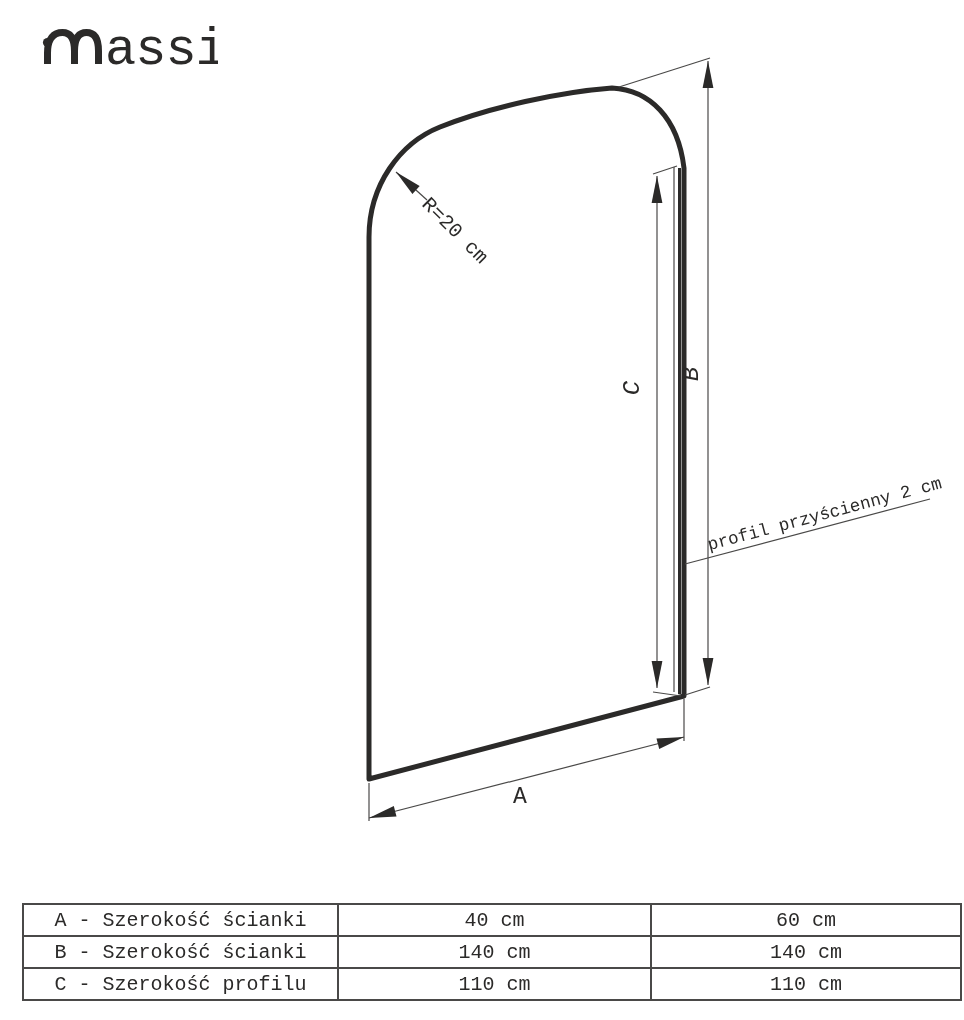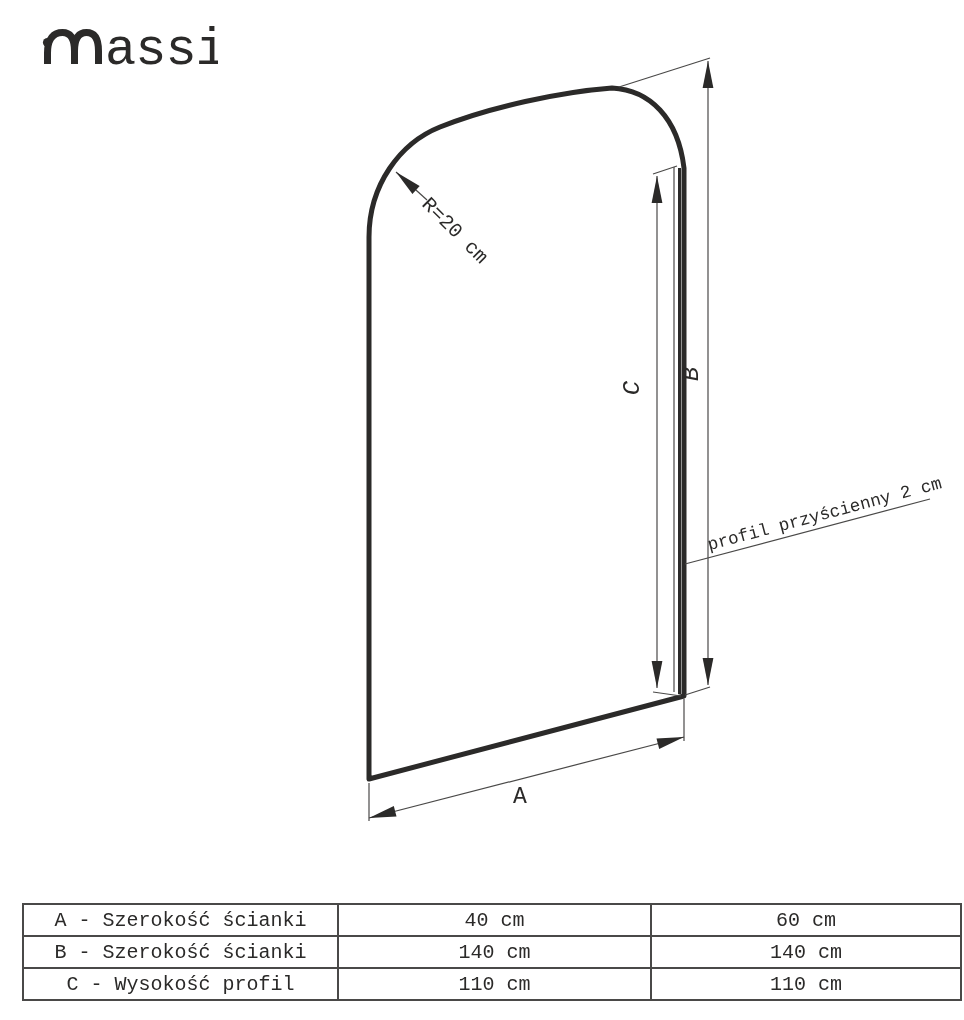--- a/index.html
+++ b/index.html
@@ -99,7 +99,7 @@
         <td>140 cm</td>
       </tr>
       <tr>
-        <td>C - Wysokość profil</td>
+        <td>C - Szerokość profilu</td>
         <td>110 cm</td>
         <td>110 cm</td>
       </tr>

